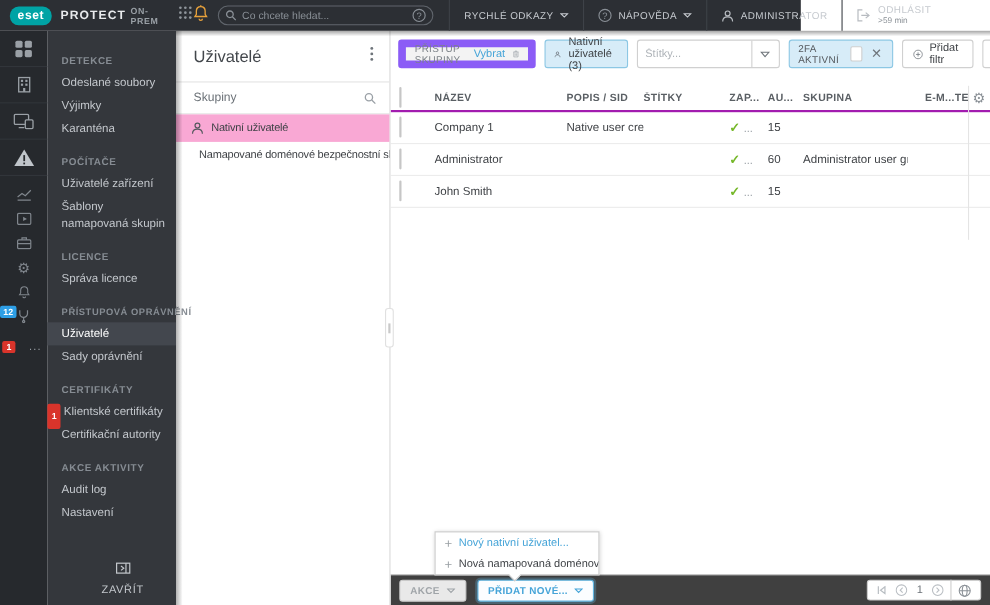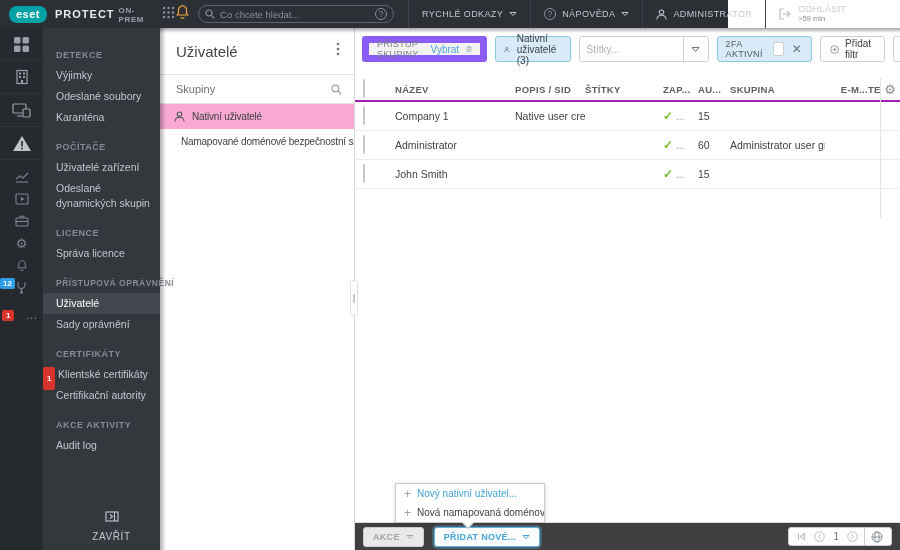--- a/index.html
+++ b/index.html
@@ -272,8 +272,8 @@
 
 <div class="menu">
   <div class="menu-sec-title">DETEKCE</div>
+  <div class="menu-item">Odeslané soubory</div>
   <div class="menu-item">Výjimky</div>
-  <div class="menu-item">Odeslané soubory</div>
   <div class="menu-item">Karanténa</div>
 
   <div class="menu-sec-title">POČÍTAČE</div>

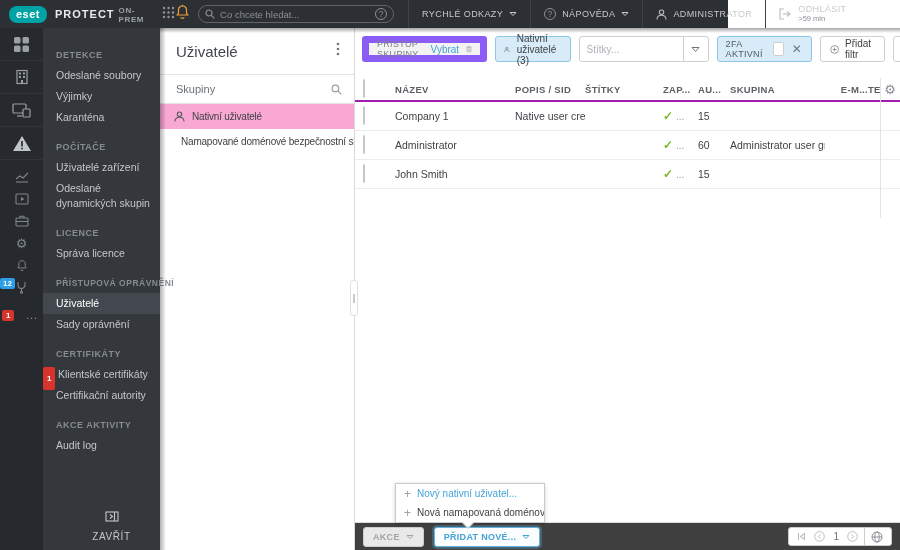--- a/index.html
+++ b/index.html
@@ -278,7 +278,7 @@
 
   <div class="menu-sec-title">POČÍTAČE</div>
   <div class="menu-item">Uživatelé zařízení</div>
-  <div class="menu-item wrap">Odeslané dynamických skupin</div>
+  <div class="menu-item wrap">Šablony namapovaná skupin</div>
 
   <div class="menu-sec-title">LICENCE</div>
   <div class="menu-item">Správa licence</div>

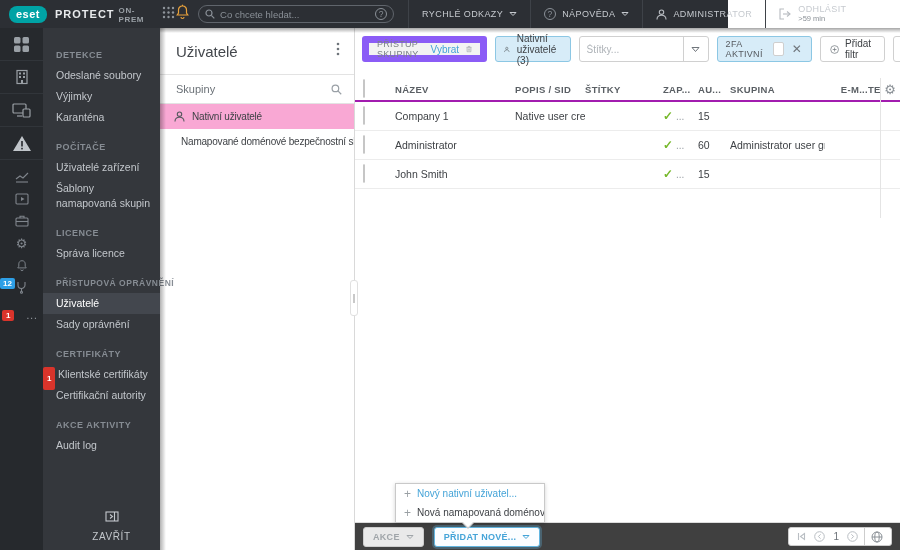--- a/index.html
+++ b/index.html
@@ -297,6 +297,7 @@
   <div class="menu-sec-title">AKCE AKTIVITY</div>
   <div class="menu-item">Audit log</div>
 
+  <div class="menu-item">Nastavení</div>
 
   <div class="menu-close">
     <svg width="14" height="11" viewBox="0 0 14 11" fill="none" stroke="#c3c7cc" stroke-width="1.1">

